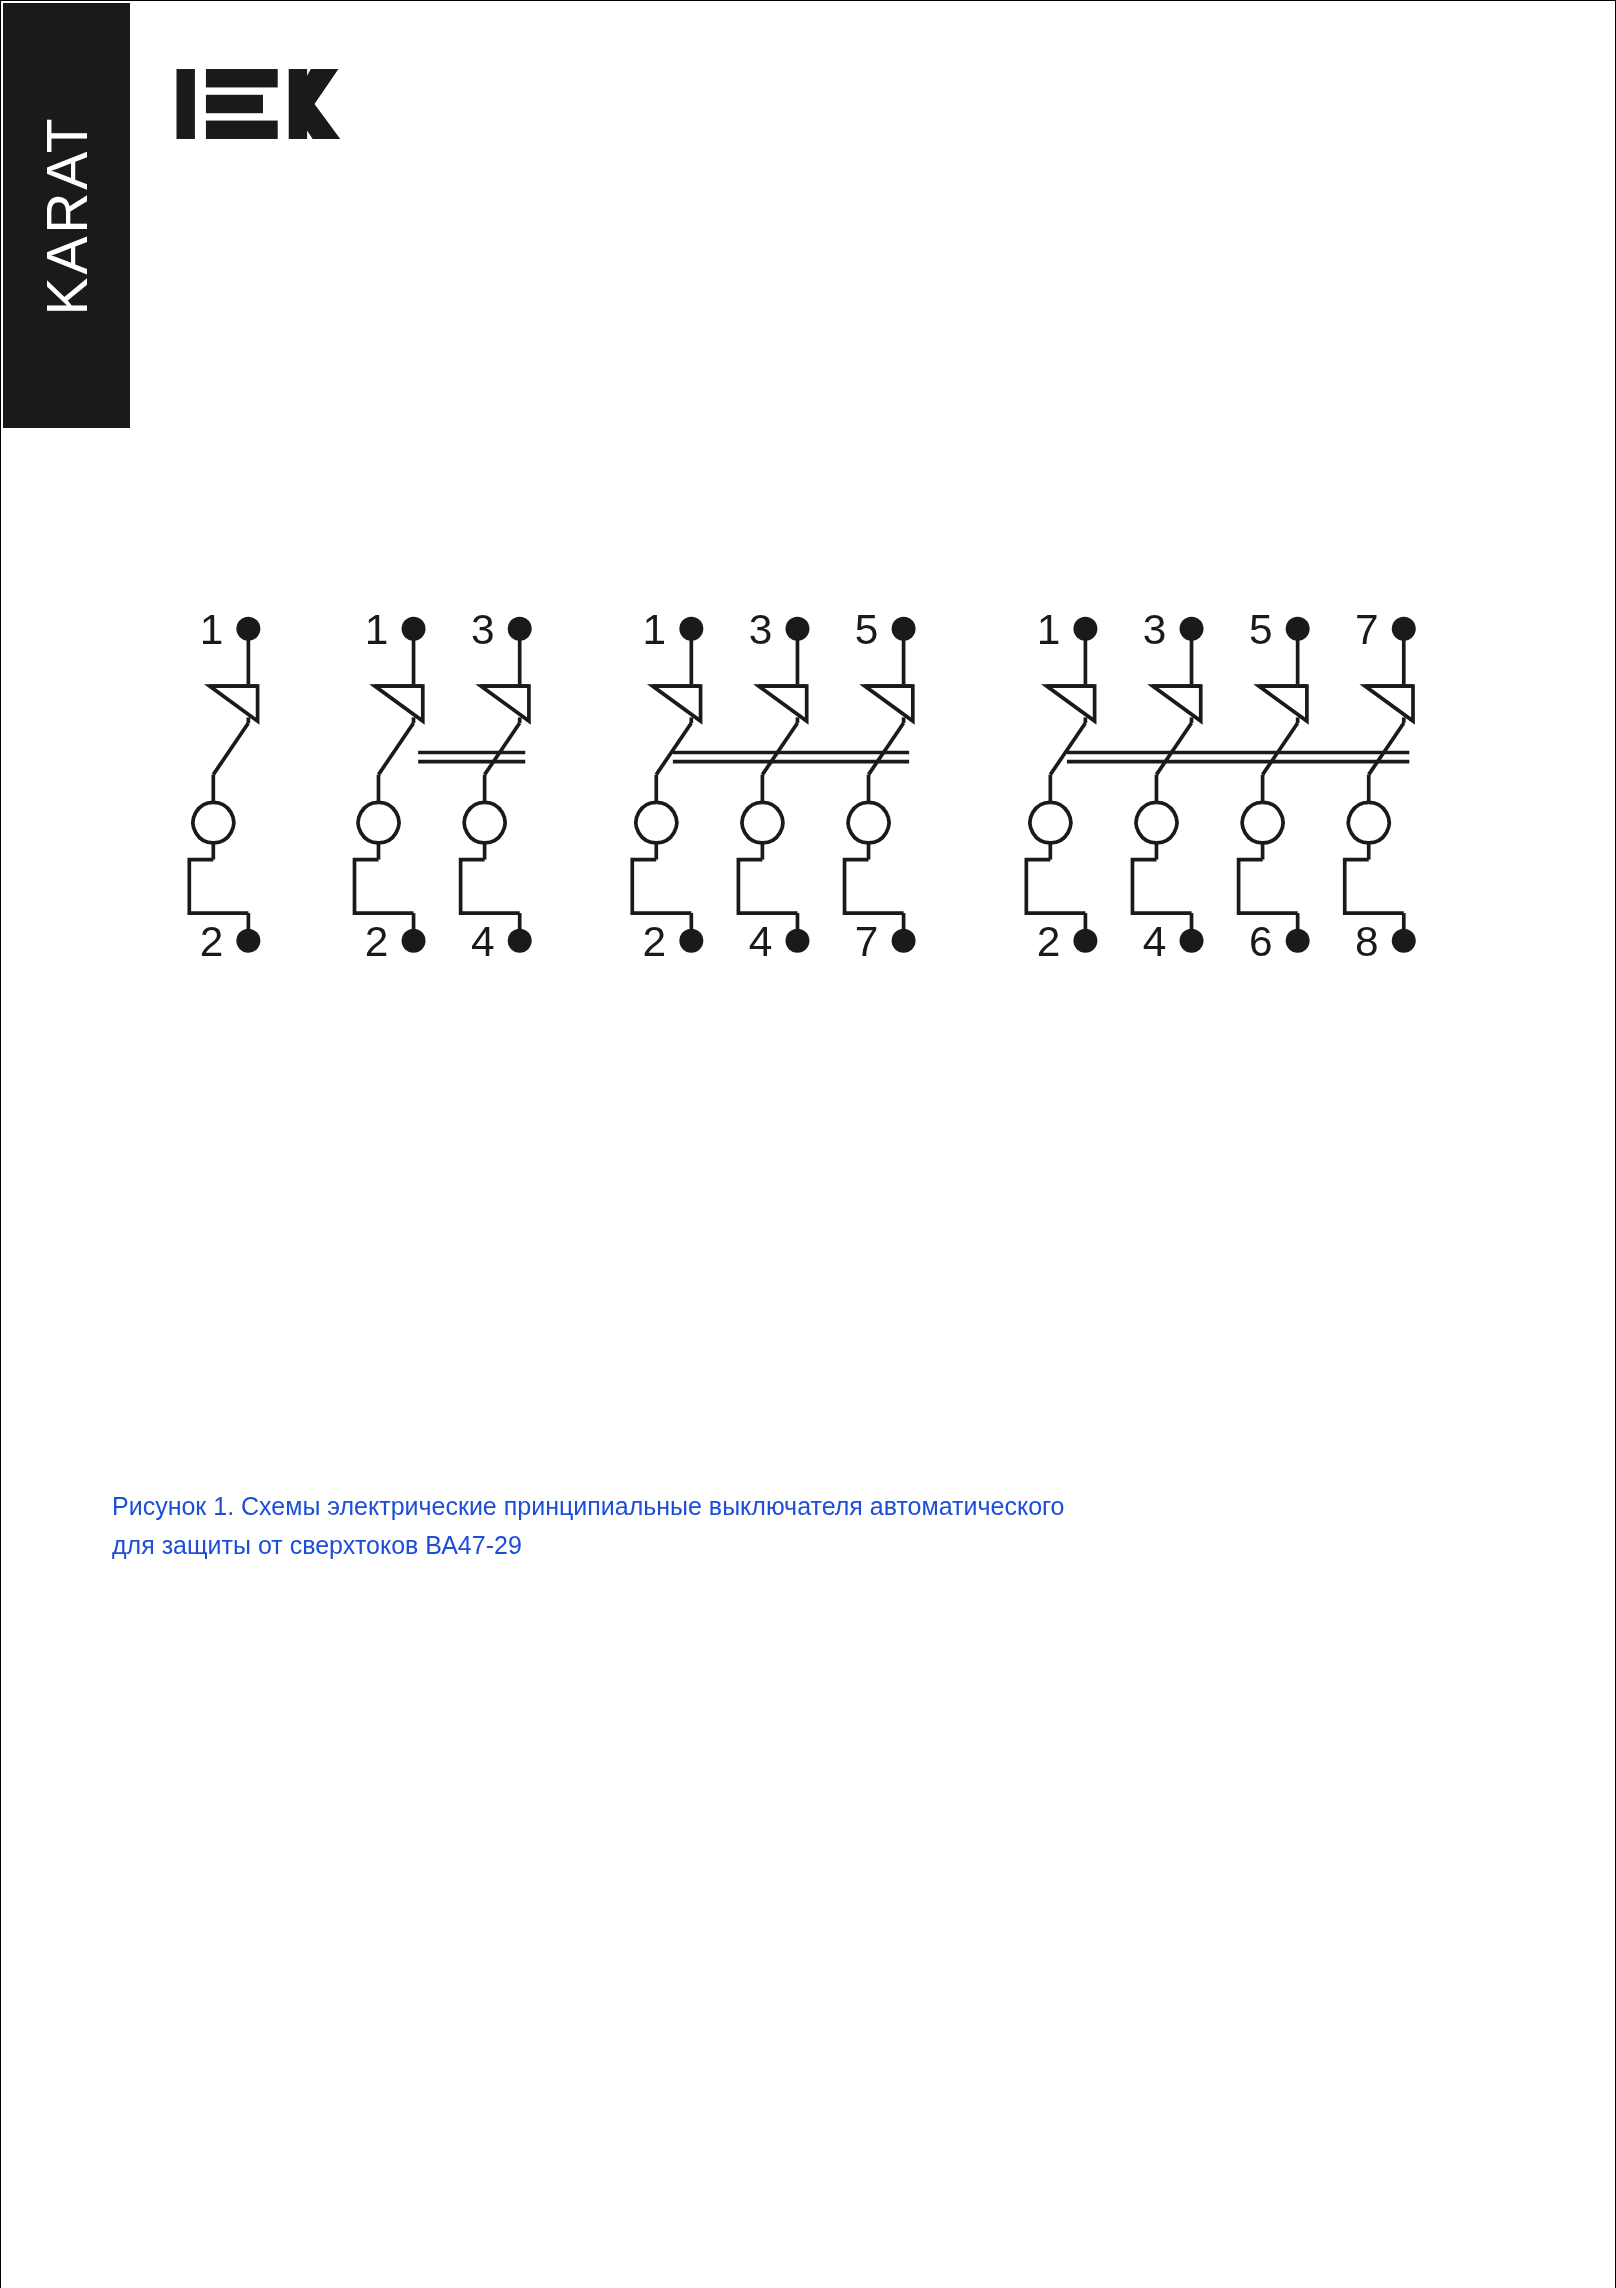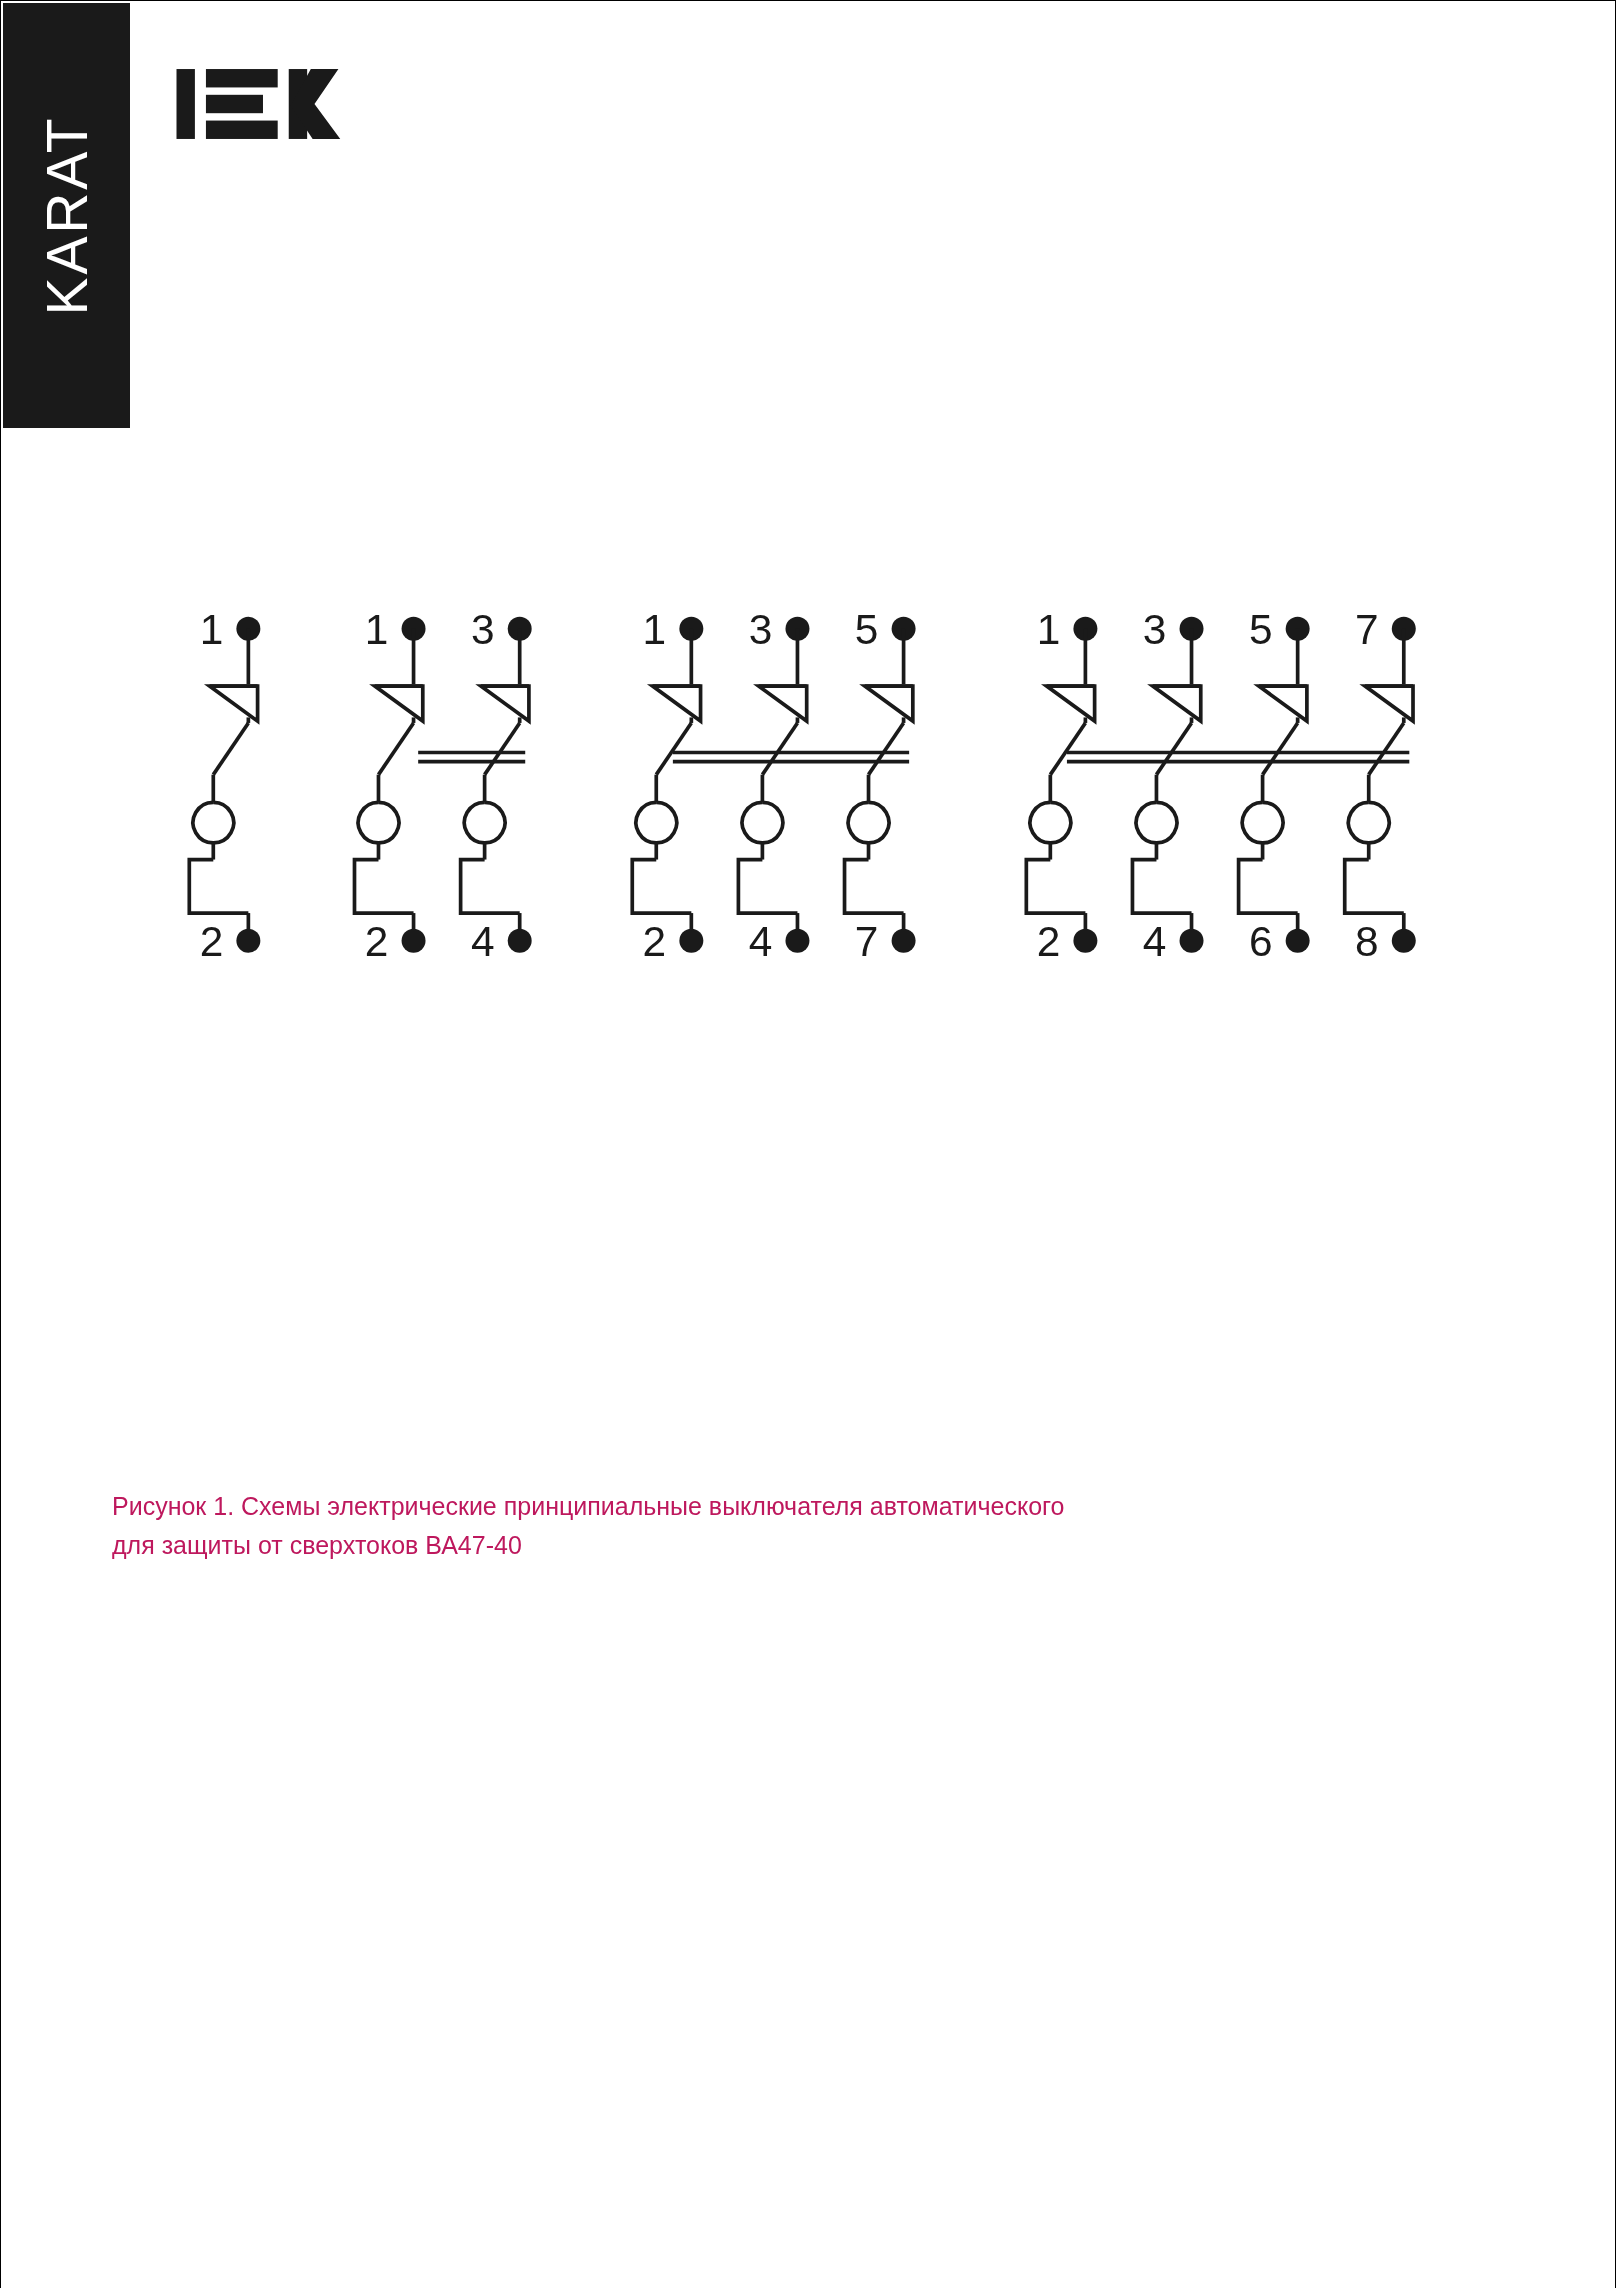--- a/index.html
+++ b/index.html
@@ -74,7 +74,7 @@
     width: 1200px;
     font-size: 25px;
     line-height: 39px;
-    color: #be185d;
+    color: #1d4ed8;
     font-family: "Liberation Sans", sans-serif;
   }
   .caption-line { display: block; white-space: pre; }

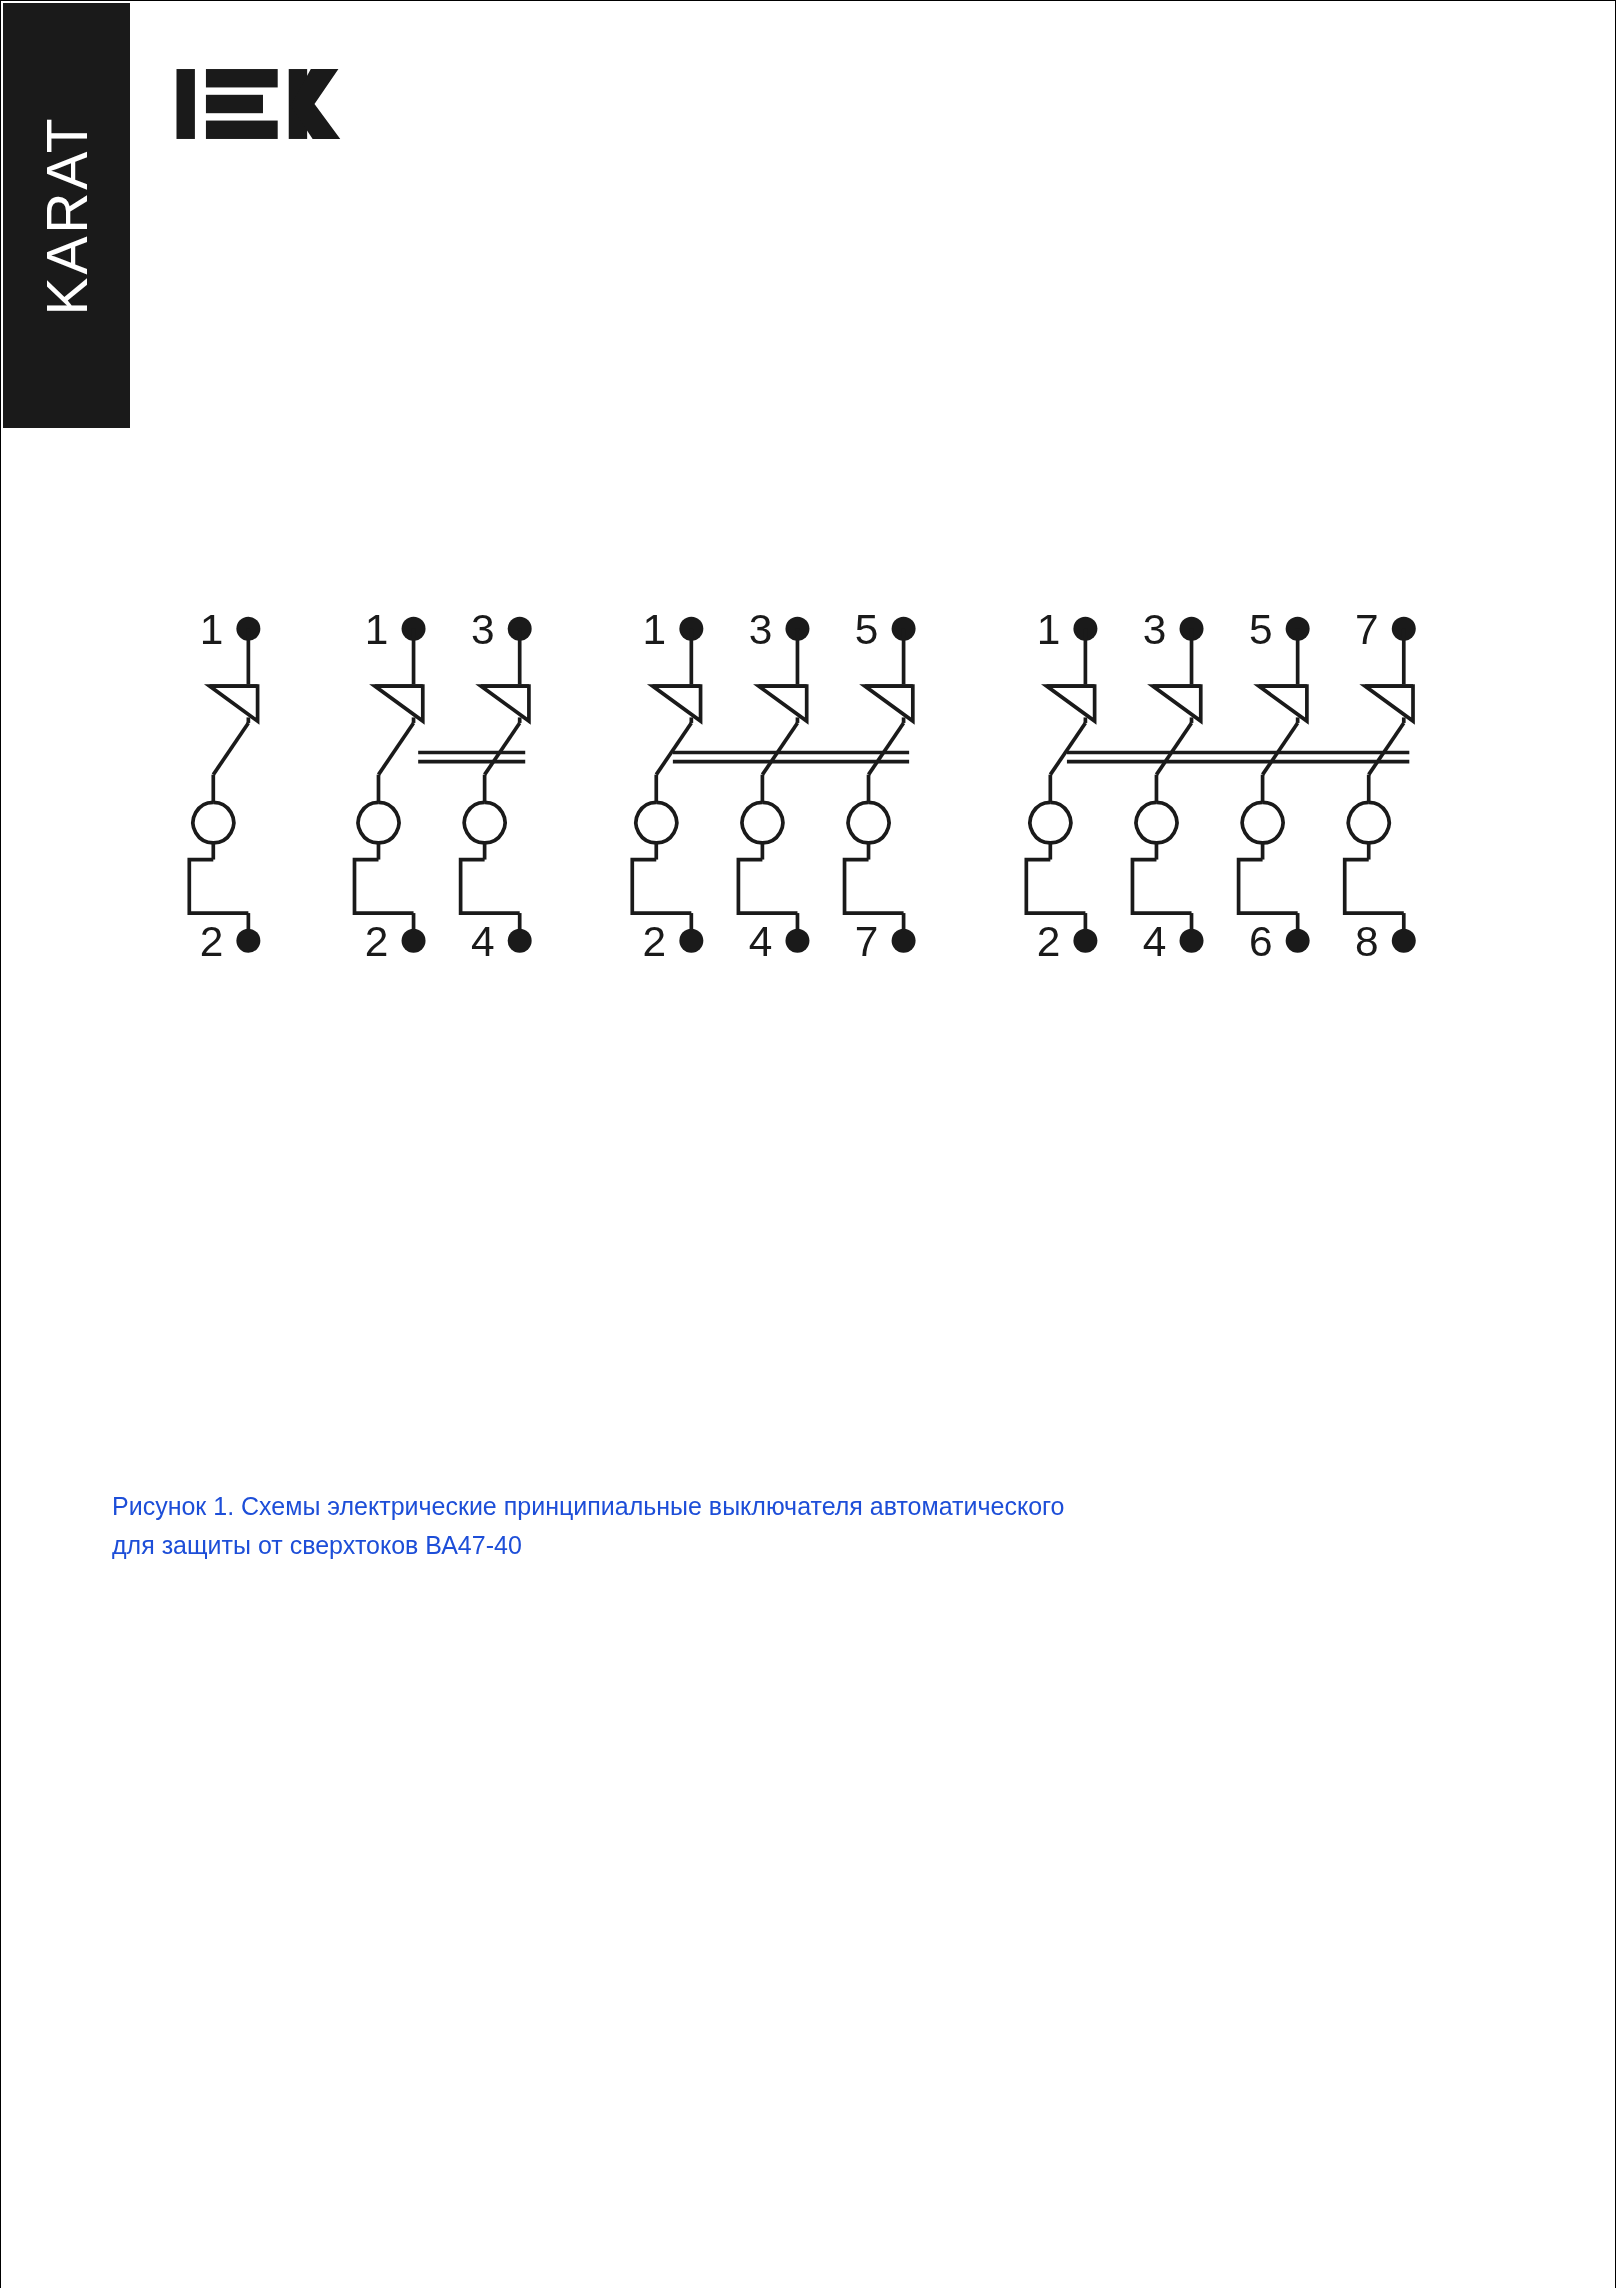--- a/index.html
+++ b/index.html
@@ -204,7 +204,7 @@
 
   <div class="caption">
     <span class="caption-line">Рисунок 1. Схемы электрические принципиальные выключателя автоматического</span>
-    <span class="caption-line">для защиты от сверхтоков ВА47-40</span>
+    <span class="caption-line">для защиты от сверхтоков ВА47-29</span>
   </div>
 
 </div>

